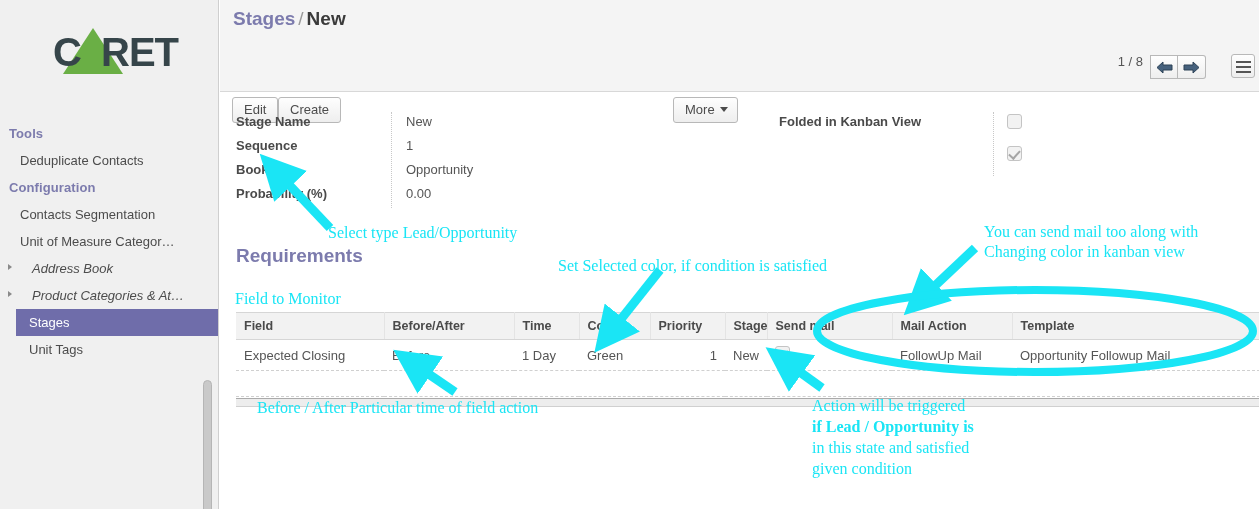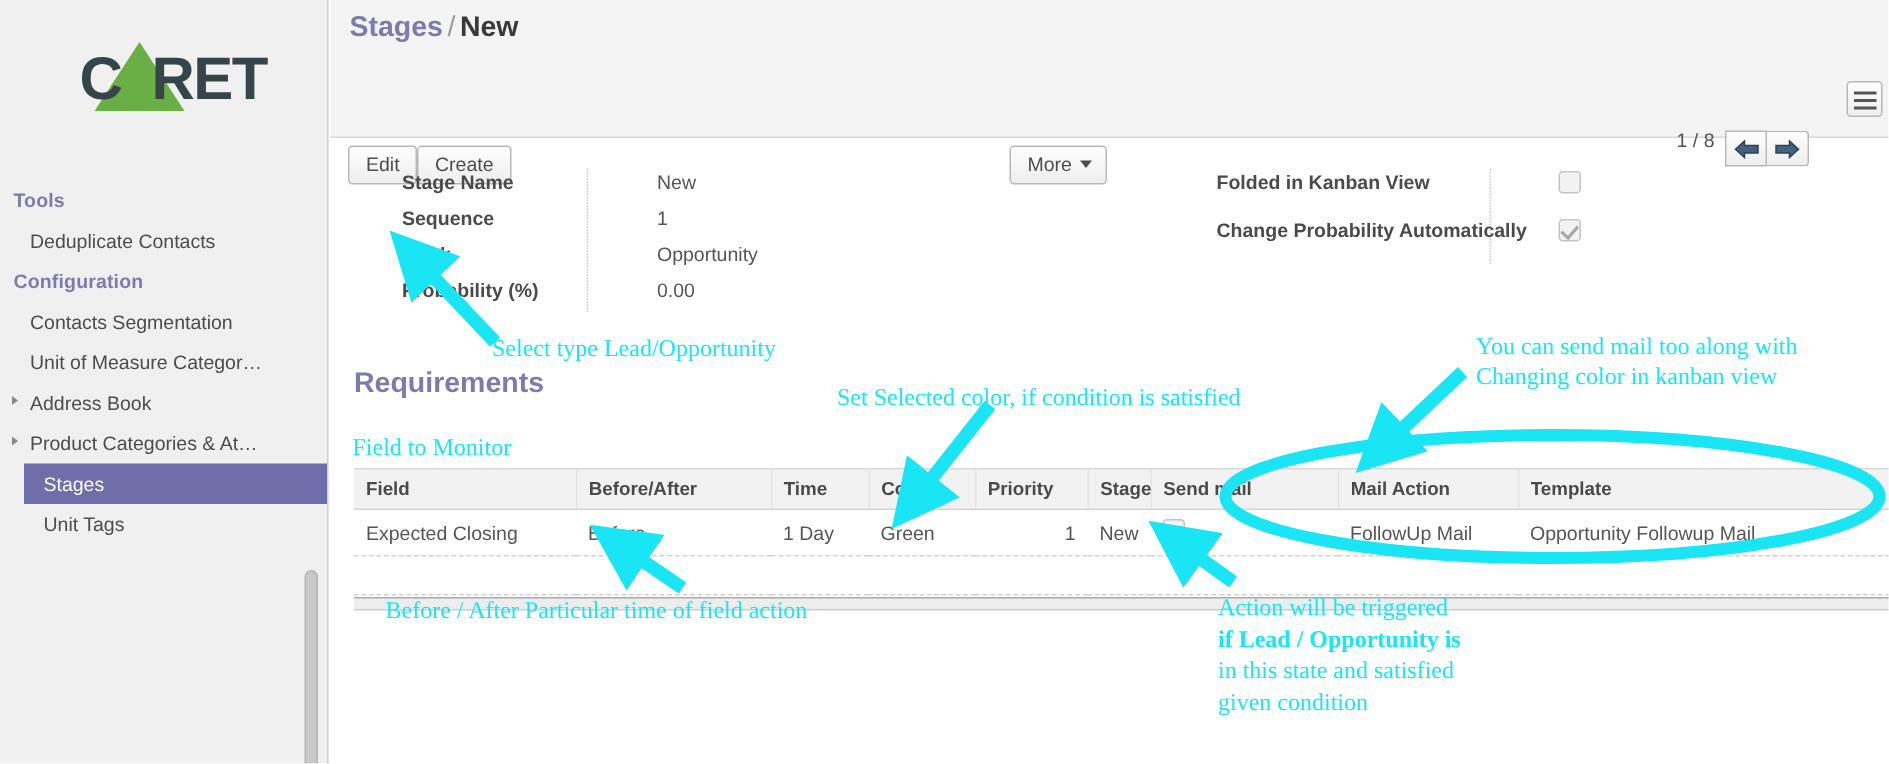--- a/index.html
+++ b/index.html
@@ -95,7 +95,7 @@
     position:absolute; right:53px; top:54px;
     font-size:13px; color:#555;
   }
-  #pager .count { display:inline-block; vertical-align:4px; margin-right:7px;margin-top:32px; }
+  #pager .count { display:inline-block; vertical-align:4px; margin-right:7px; }
   .navbtn {
     display:inline-block; width:28px; height:24px;
     background:linear-gradient(#fefefe,#eeeeee);

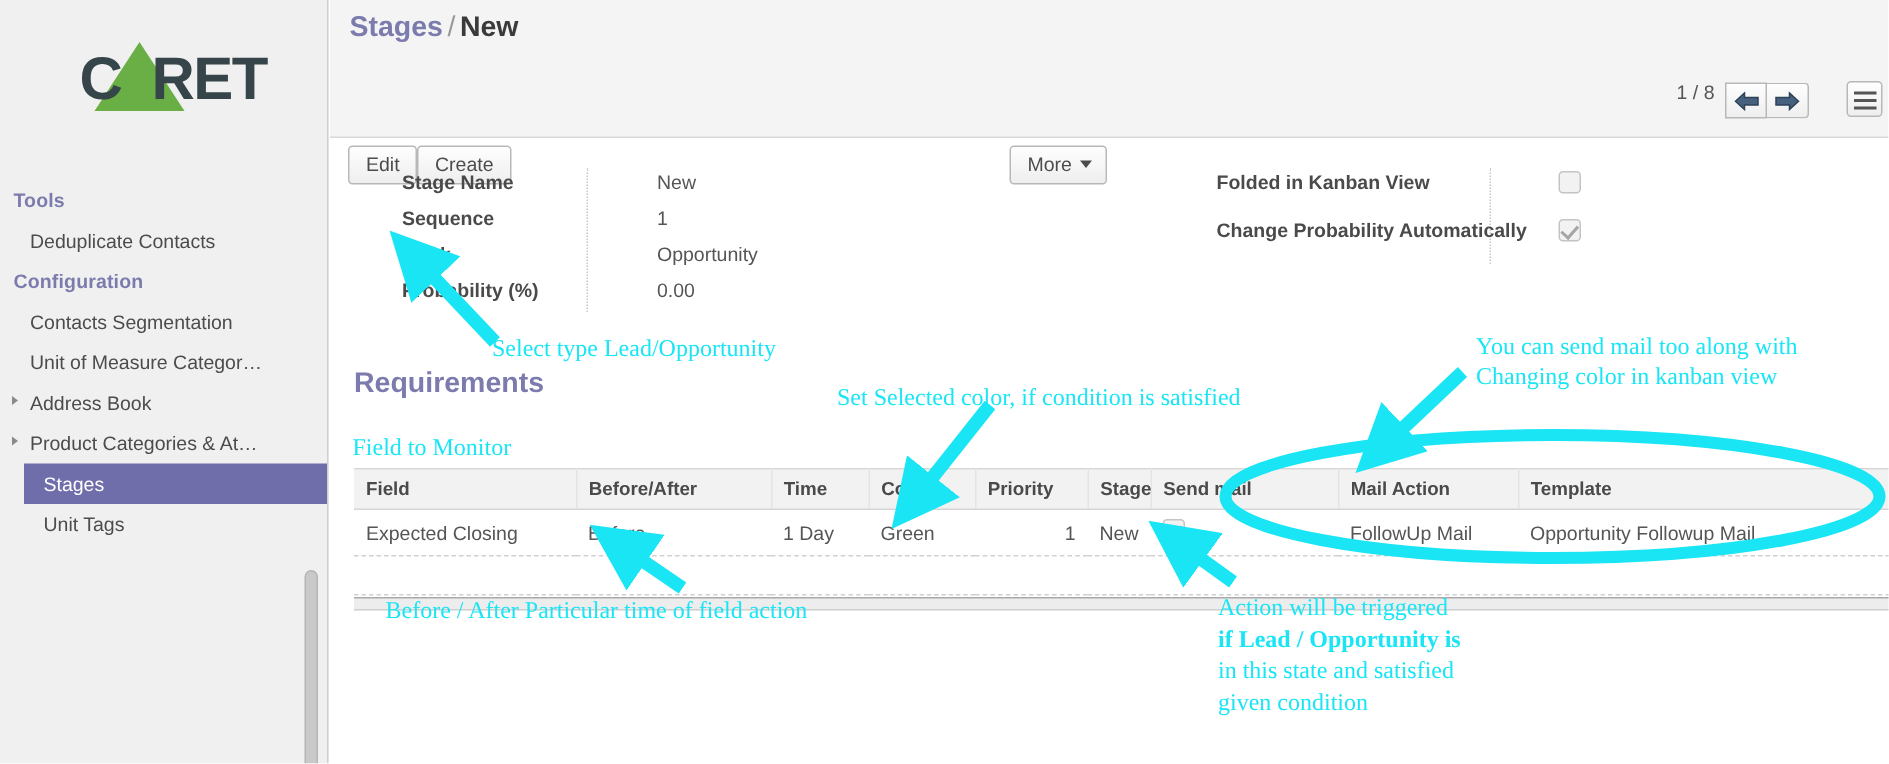--- a/index.html
+++ b/index.html
@@ -122,7 +122,7 @@
   .fieldcol { position:absolute; top:22px; }
   #fieldcol-left  { left:16px;  width:530px; }
   #fieldcol-right { left:559px; width:300px; }
-  .frow { height:24px; position:relative; margin-bottom:0px;margin-left:32px; }
+  .frow { height:24px; position:relative; margin-bottom:0px; }
   .flabel {
     position:absolute; left:0; top:2px;
     font-weight:bold; color:#4a4a4a; font-size:13px;

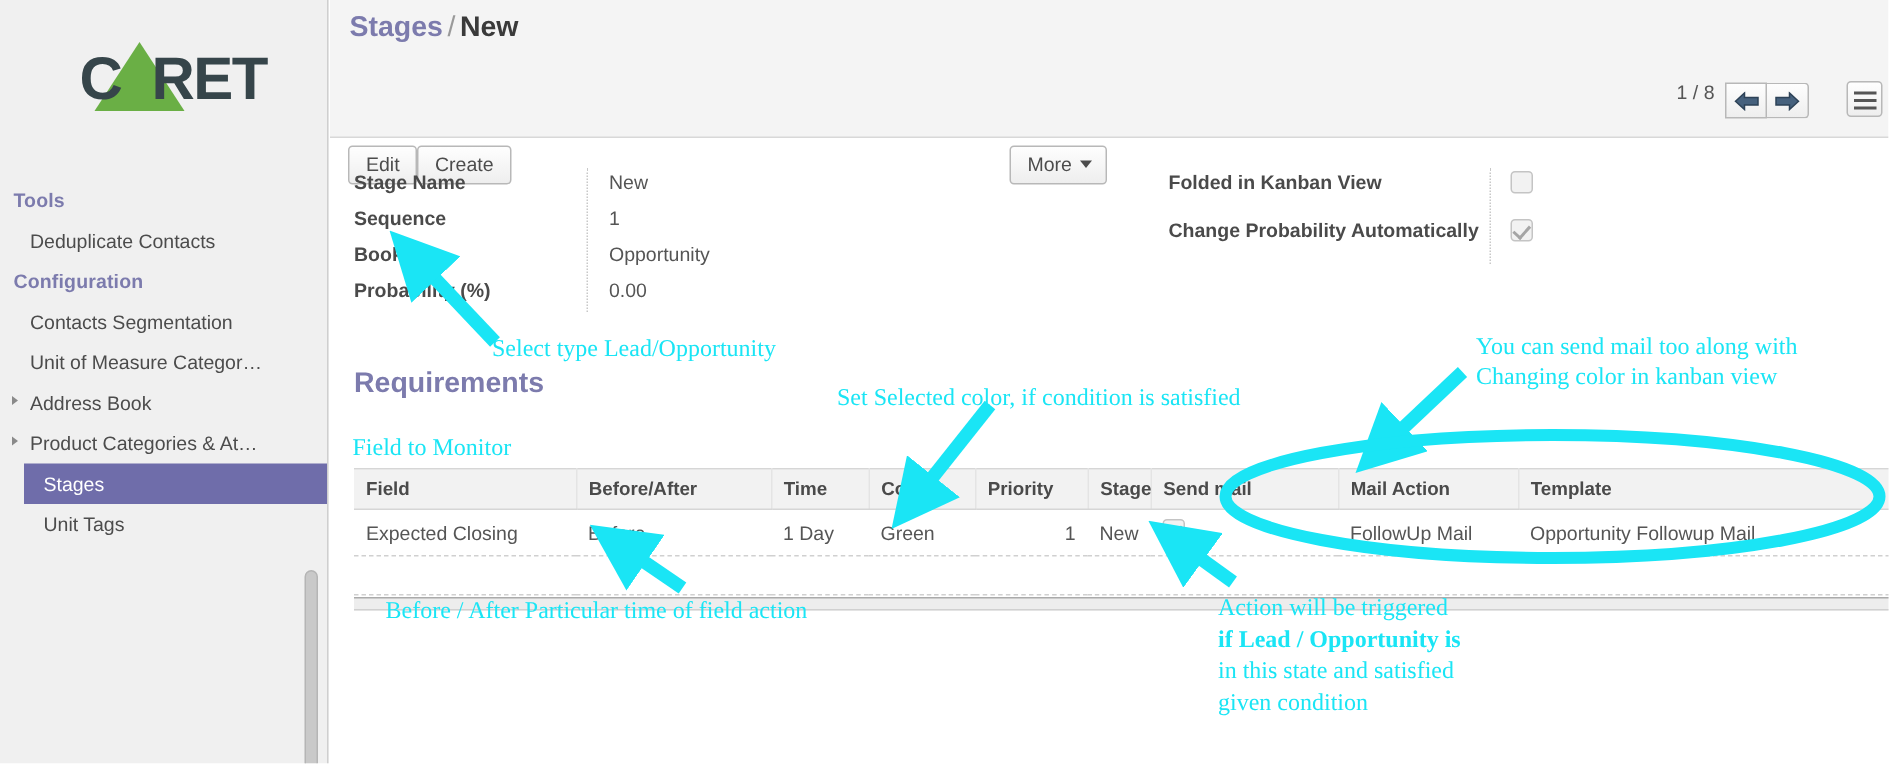--- a/index.html
+++ b/index.html
@@ -294,7 +294,6 @@
         </span>
       </div>
       <div class="frow" style="height:32px">
-        <span class="flabel">Change Probability Automatically</span>
         <span class="fvalue">
           <span class="cbox checked"></span>
         </span>

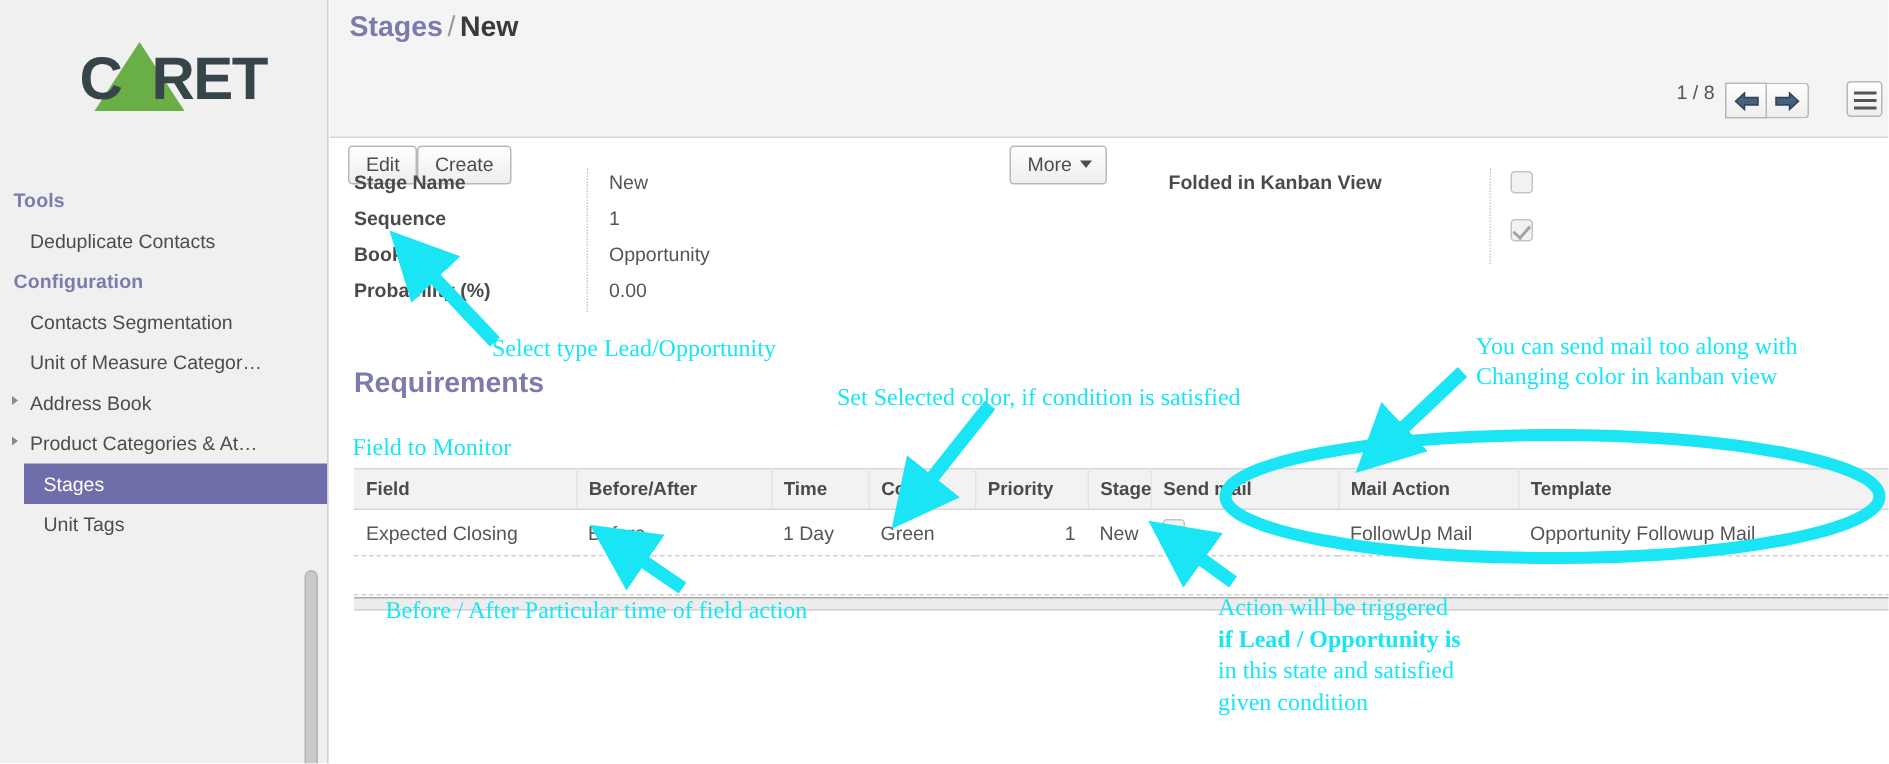--- a/index.html
+++ b/index.html
@@ -33,7 +33,7 @@
     padding:6px 0 6px 20px; position:relative; line-height:15px;
     white-space:nowrap;
   }
-  .nav-item.has-caret { padding-left:20px; }
+  .nav-item.has-caret { padding-left:32px;font-style:italic; }
   .nav-item .caret {
     position:absolute; left:8px; top:9px;
     width:0;height:0;

